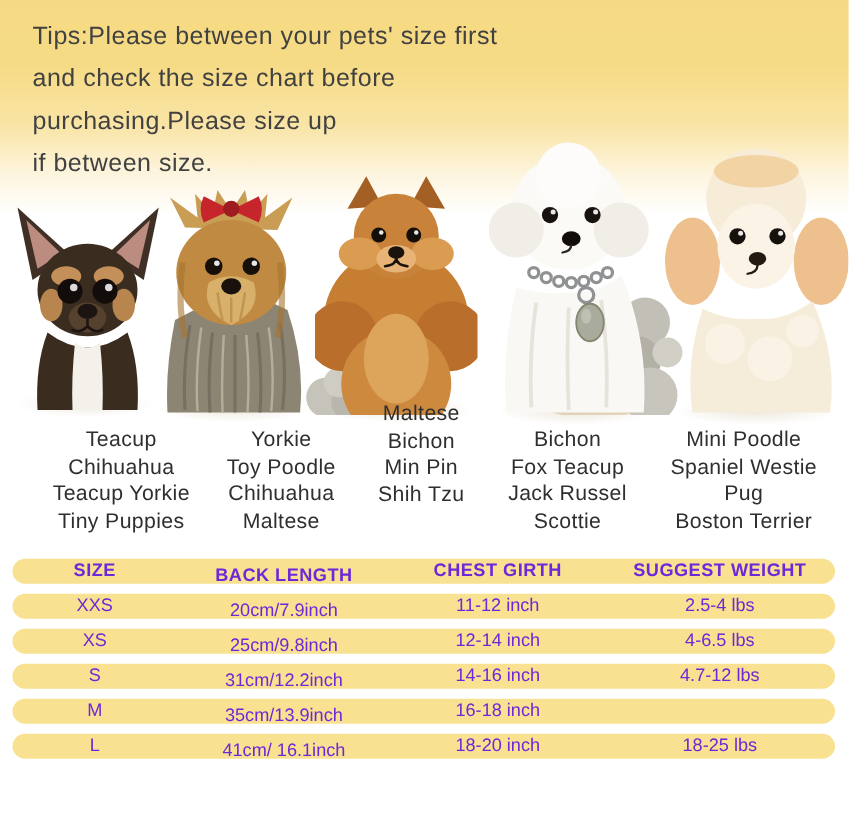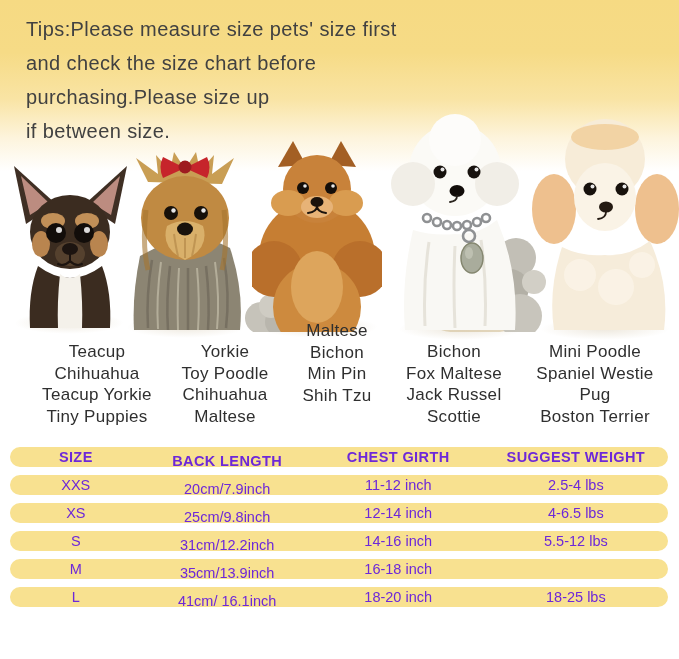--- a/index.html
+++ b/index.html
@@ -24,7 +24,7 @@
 <div class="canvas">
 
   <div class="tips">
-    <div>Tips:Please measure size pets' size first</div>
+    <div>Tips:Please between your pets' size first</div>
     <div>and check the size chart before</div>
     <div>purchasing.Please size up</div>
     <div>if between size.</div>

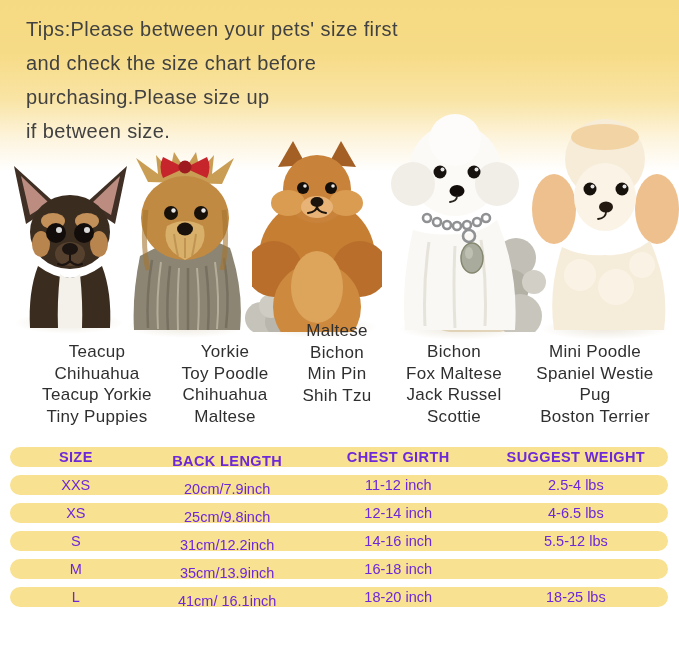--- a/index.html
+++ b/index.html
@@ -177,7 +177,7 @@
   </div>
   <div class="breeds" style="left:393px;top:341px;width:122px;">
     <div>Bichon</div>
-    <div>Fox Maltese</div>
+    <div>Fox Teacup</div>
     <div>Jack Russel</div>
     <div>Scottie</div>
   </div>

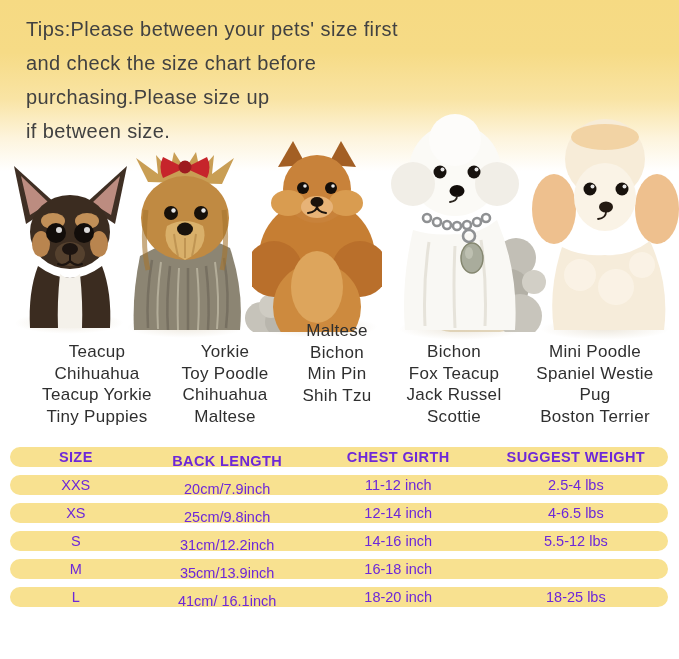--- a/index.html
+++ b/index.html
@@ -211,7 +211,7 @@
       <div class="c c1">S</div>
       <div class="c c2">31cm/12.2inch</div>
       <div class="c c3">14-16 inch</div>
-      <div class="c c4">5.5-12 lbs</div>
+      <div class="c c4">4.7-12 lbs</div>
     </div>
     <div class="trow">
       <div class="c c1">M</div>

